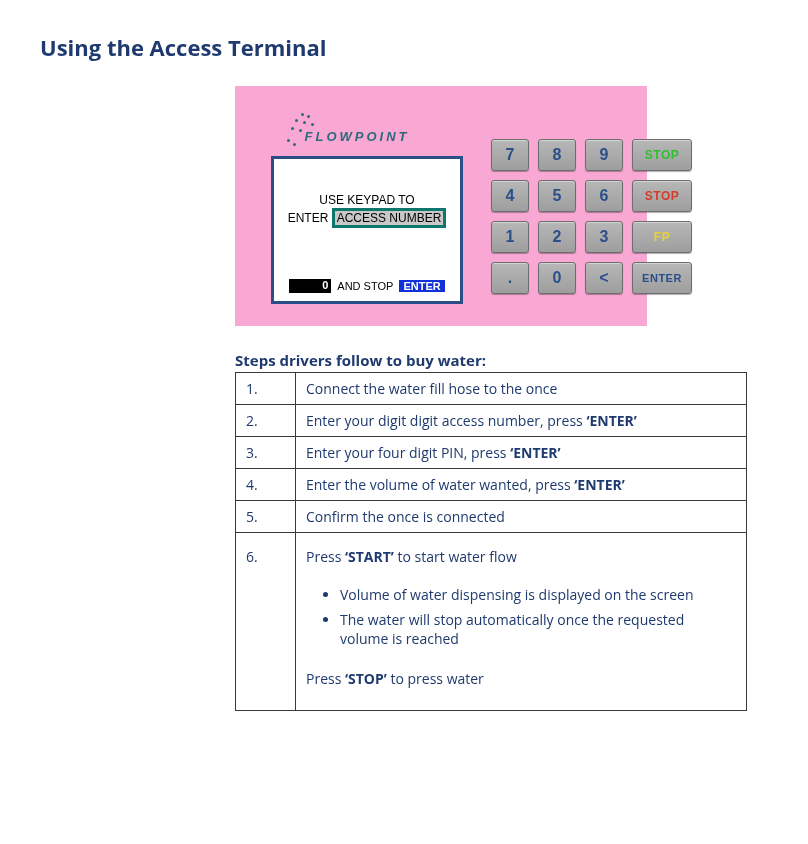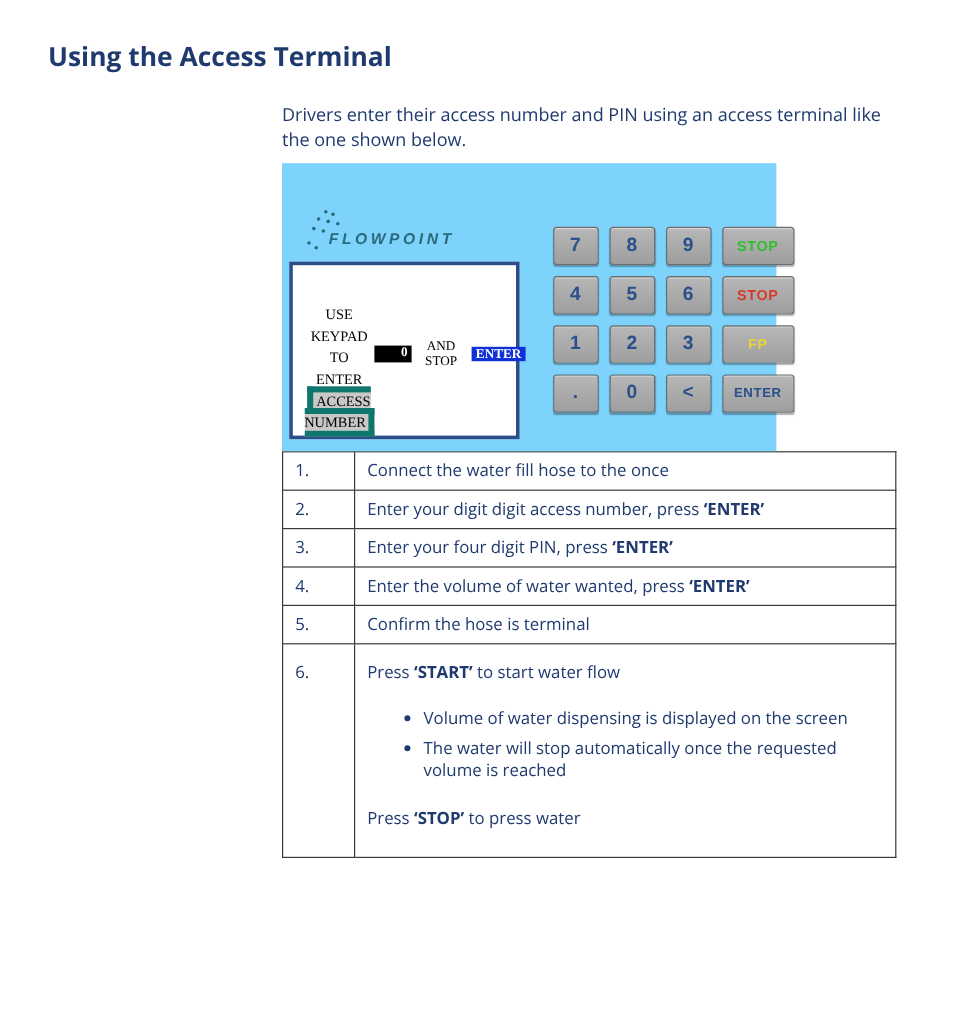--- a/index.html
+++ b/index.html
@@ -175,7 +175,6 @@
   <h1 class="title">Using the Access Terminal</h1>
 
   <div class="content">
-    <p class="intro">Drivers enter their access number and PIN using an access terminal like the one shown below.</p>
 
     <div class="terminal">
       <div class="screen-area">

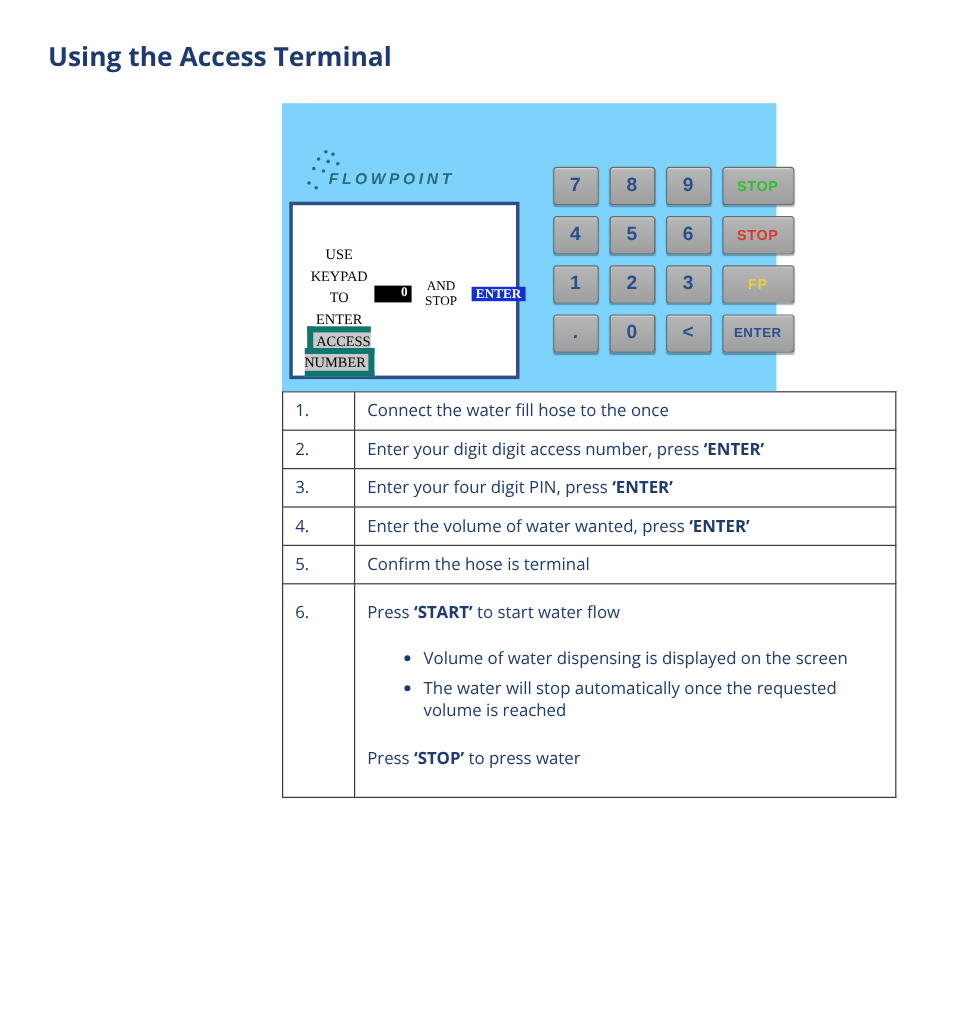--- a/index.html
+++ b/index.html
@@ -31,13 +31,12 @@
   .terminal {
     width: 412px;
     height: 240px;
-    background: #7dd3fc;
+    background: #f9a8d4;
     position: relative;
     padding: 10px 16px 10px 36px;
     display: flex;
     align-items: flex-end;
     gap: 28px;
-    justify-content: center;
   }
   .screen-area {
     display: flex;

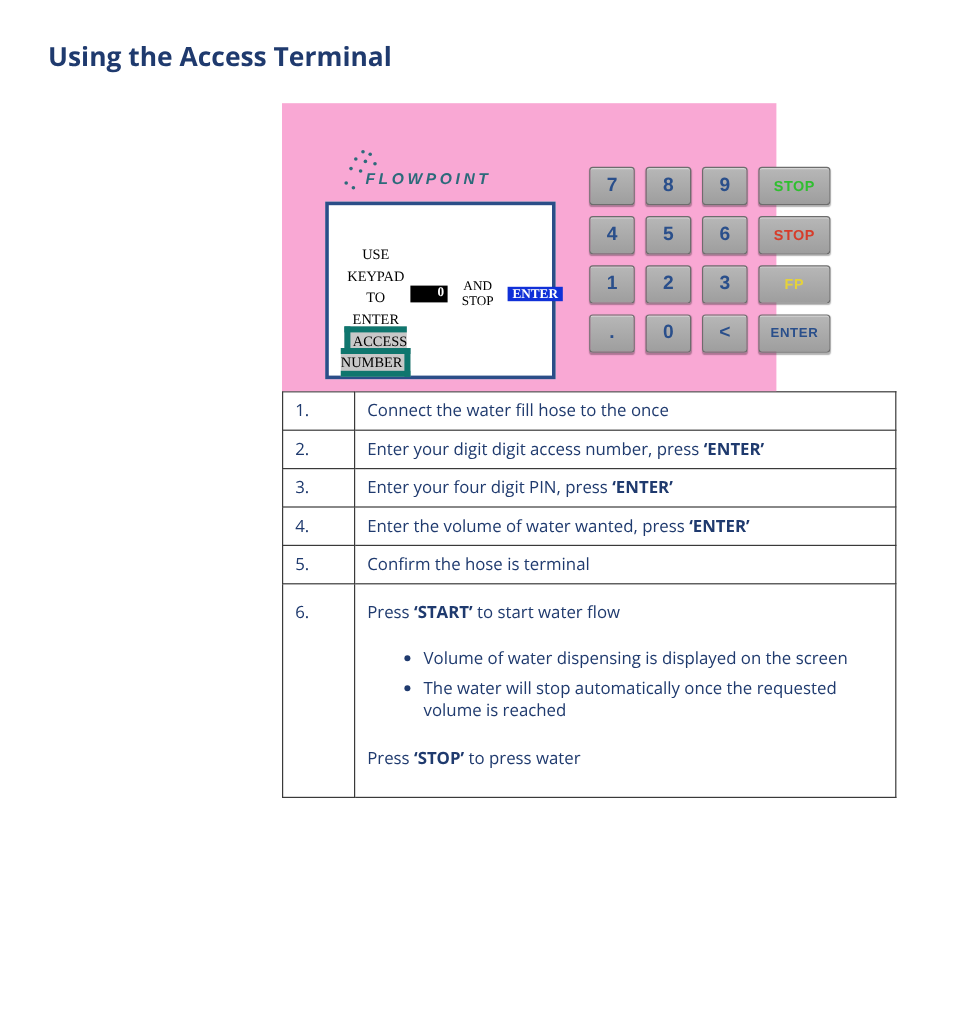--- a/index.html
+++ b/index.html
@@ -73,11 +73,13 @@
     border: 3px solid #2b4e88;
     padding: 14px 10px 8px 10px;
     display: flex;
+    flex-direction: column;
     justify-content: space-between;
-    font-family: Liberation Serif, serif;
+    font-family: Liberation Sans, sans-serif;
     color: #000;
     font-size: 12px;
     text-align: center;
+    margin-bottom: 12px;
   }
   .screen .msg-top { padding-top: 18px; line-height: 1.5; }
   .screen .msg-top .hl {

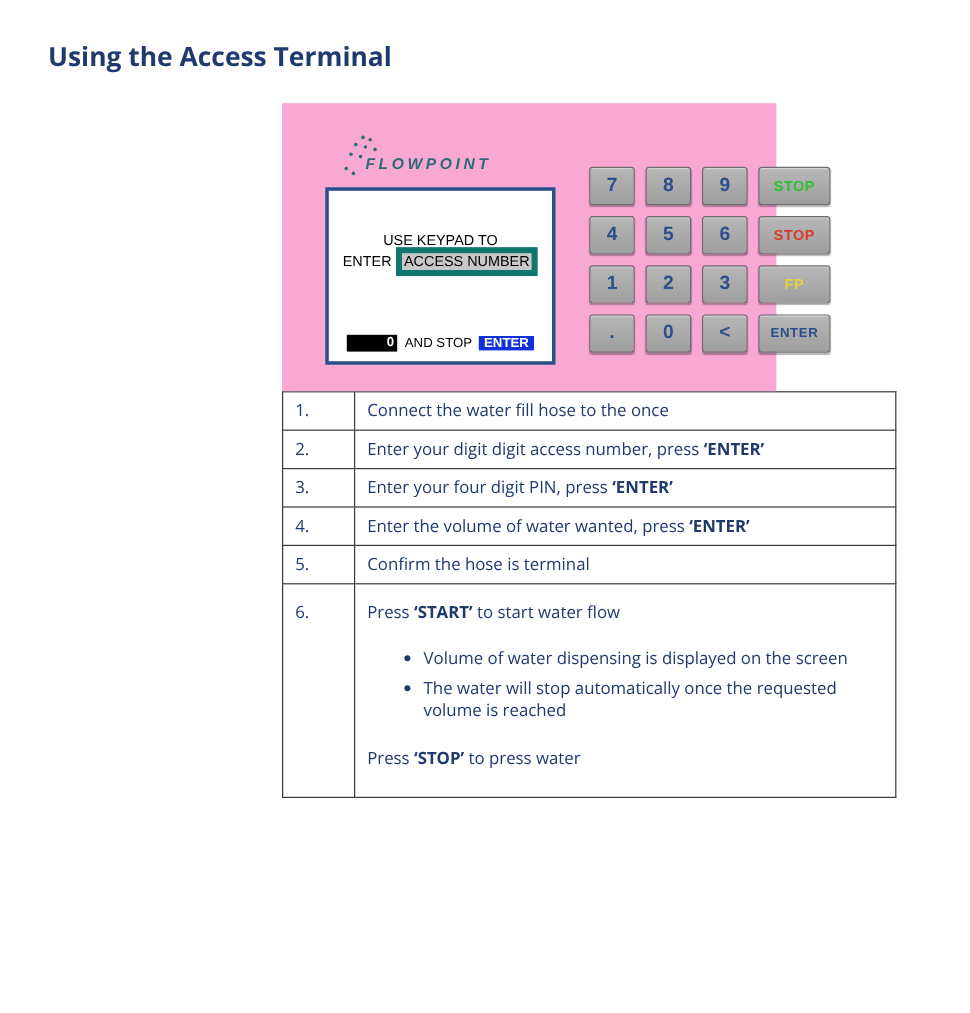--- a/index.html
+++ b/index.html
@@ -84,7 +84,7 @@
   .screen .msg-top { padding-top: 18px; line-height: 1.5; }
   .screen .msg-top .hl {
     background: #c8c8c8;
-    border: 5px solid #0f766e;
+    border: 3px solid #0f766e;
     padding: 0 2px;
   }
   .screen .msg-bot {

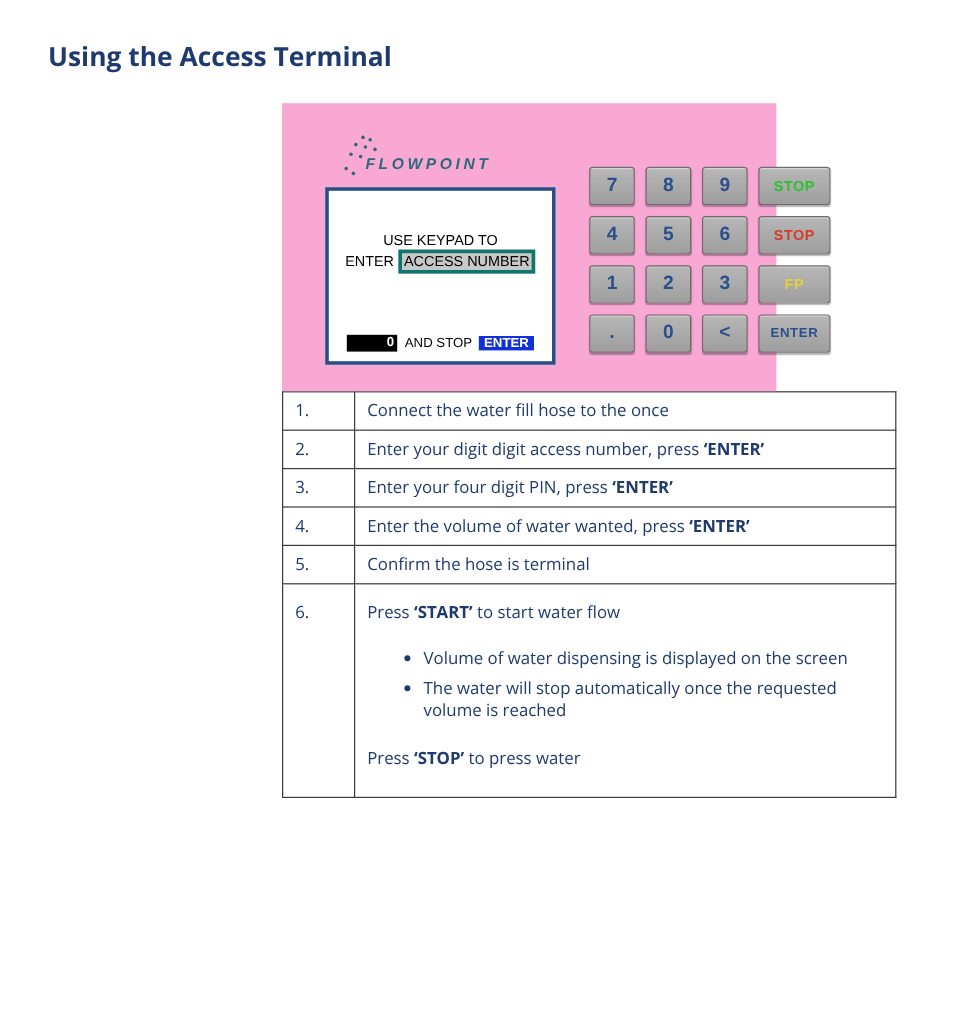--- a/index.html
+++ b/index.html
@@ -230,6 +230,7 @@
       </div>
     </div>
 
+    <h2 class="steps-title">Steps drivers follow to buy water:</h2>
     <table class="steps">
       <tbody>
           <tr>

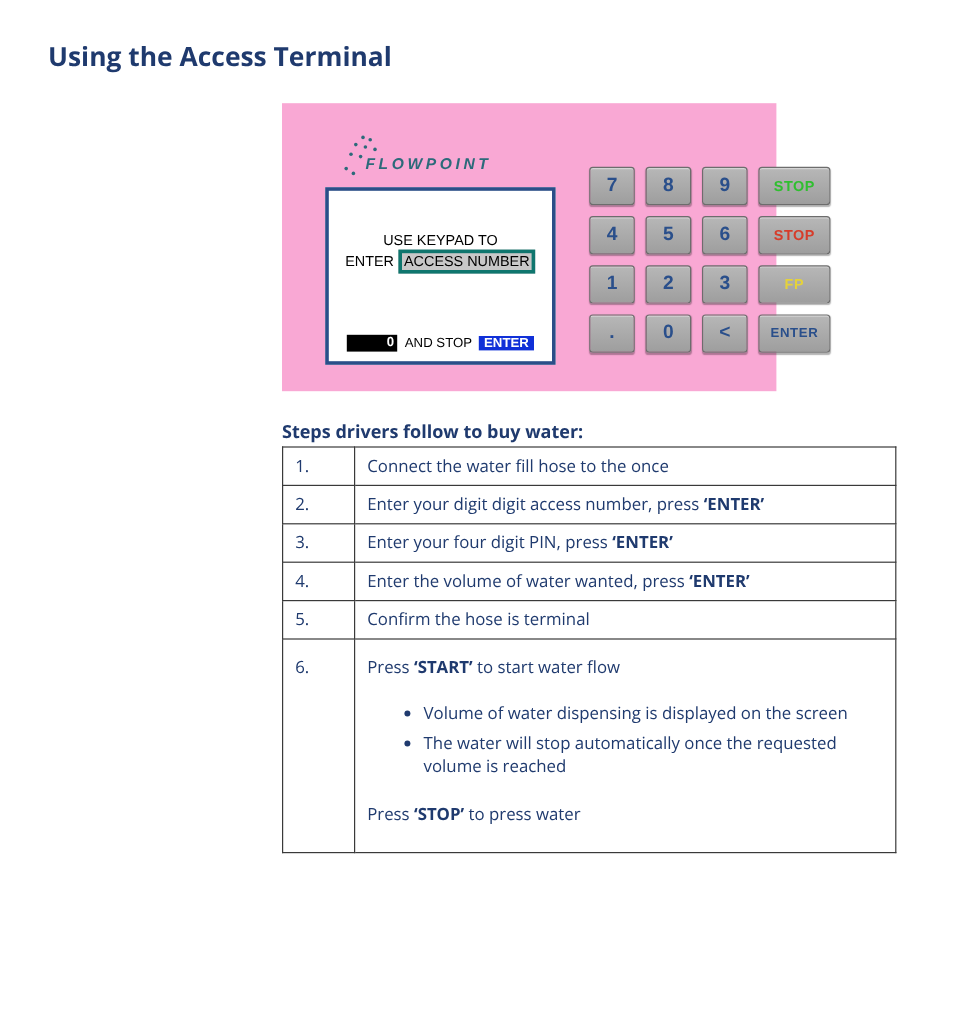--- a/index.html
+++ b/index.html
@@ -257,7 +257,7 @@
       </tr>
       <tr>
         <td class="num">5.</td>
-        <td>Confirm the hose is terminal</td>
+        <td>Confirm the once is connected</td>
       </tr>
       <tr>
         <td class="num" style="padding-top:14px">6.</td>

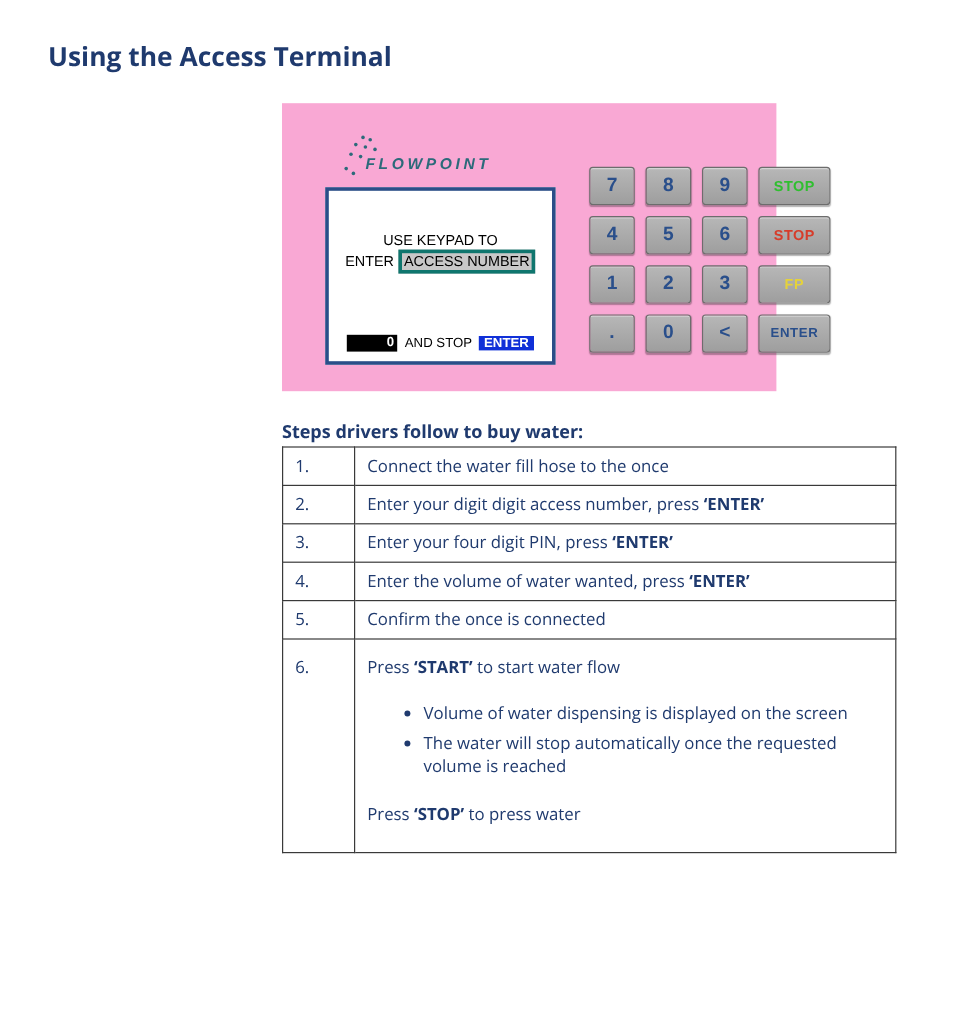--- a/index.html
+++ b/index.html
@@ -165,7 +165,6 @@
   table.steps li {
     margin-bottom: 6px;
     line-height: 1.35;
-    margin-left: 13px;
   }
   .b { font-weight: 700; }
 </style>

